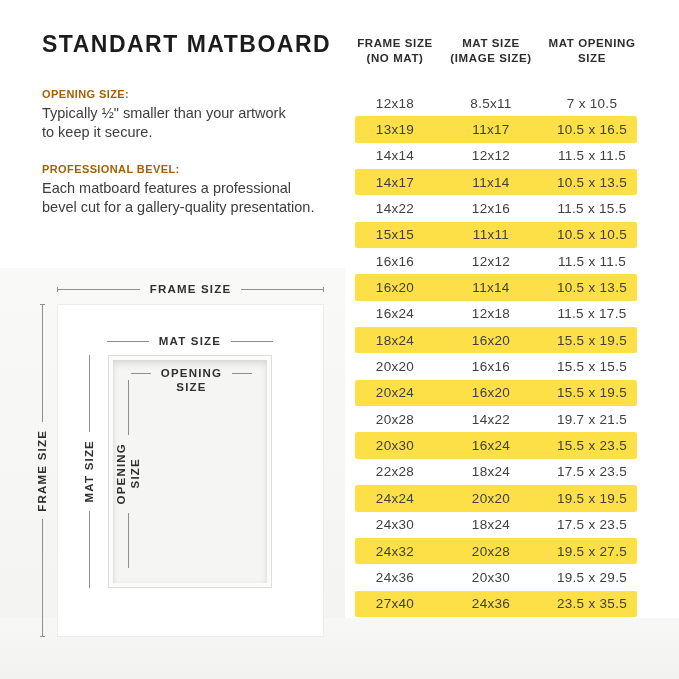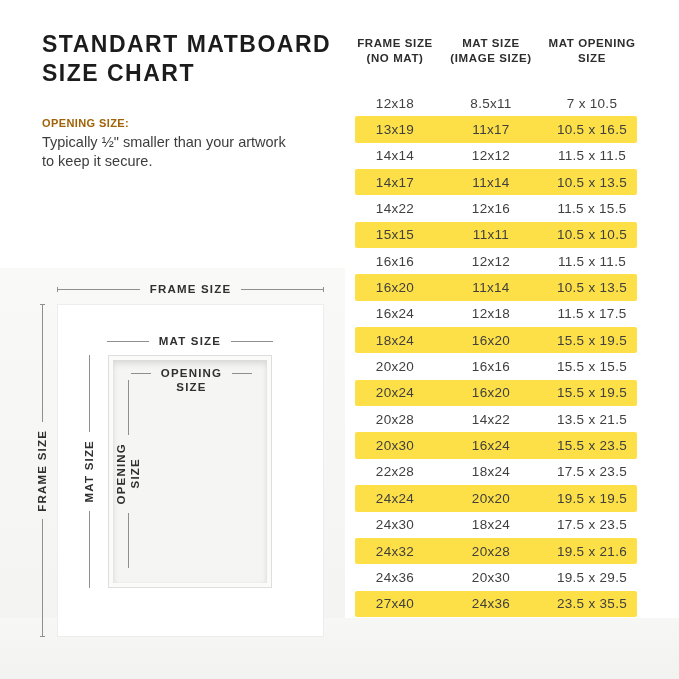--- a/index.html
+++ b/index.html
@@ -69,7 +69,6 @@
   <div class="left-col">
     <div class="title">
       <div>STANDART MATBOARD</div>
-      <div>SIZE CHART</div>
     </div>
     <div class="sec-h">OPENING SIZE:</div>
     <div class="sec-b">

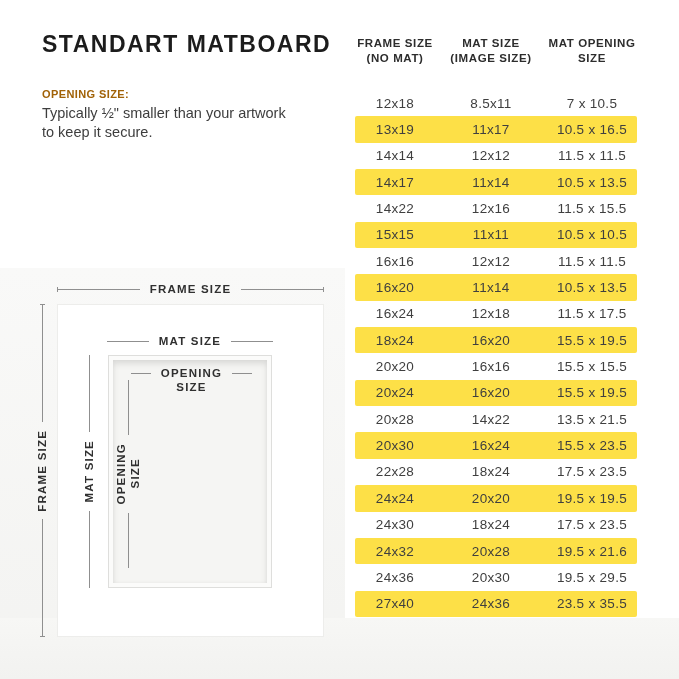--- a/index.html
+++ b/index.html
@@ -75,6 +75,7 @@
       <div>Typically ½" smaller than your artwork</div>
       <div>to keep it secure.</div>
     </div>
+    <div class="sec-h">PROFESSIONAL BEVEL:</div>
   </div>
 
   <div class="frame-rect"></div>

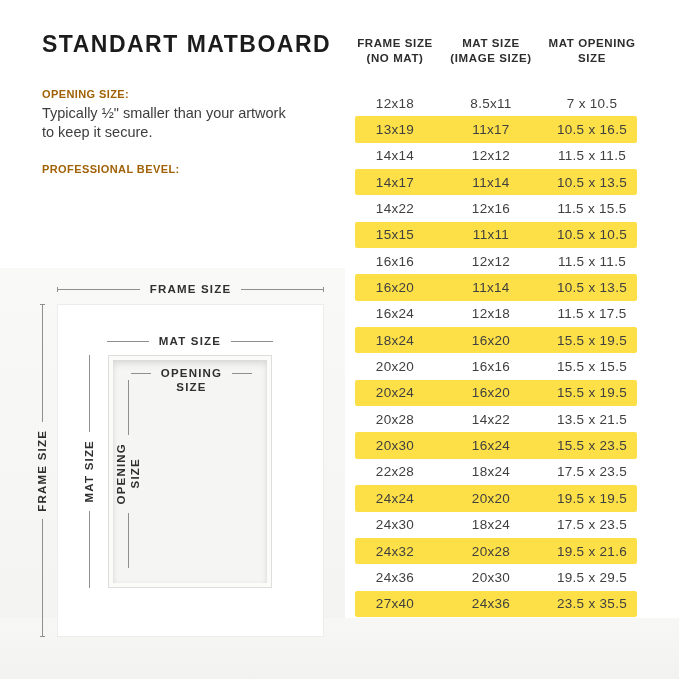--- a/index.html
+++ b/index.html
@@ -76,6 +76,10 @@
       <div>to keep it secure.</div>
     </div>
     <div class="sec-h">PROFESSIONAL BEVEL:</div>
+    <div class="sec-b">
+      <div>Each matboard features a professional</div>
+      <div>bevel cut for a gallery-quality presentation.</div>
+    </div>
   </div>
 
   <div class="frame-rect"></div>

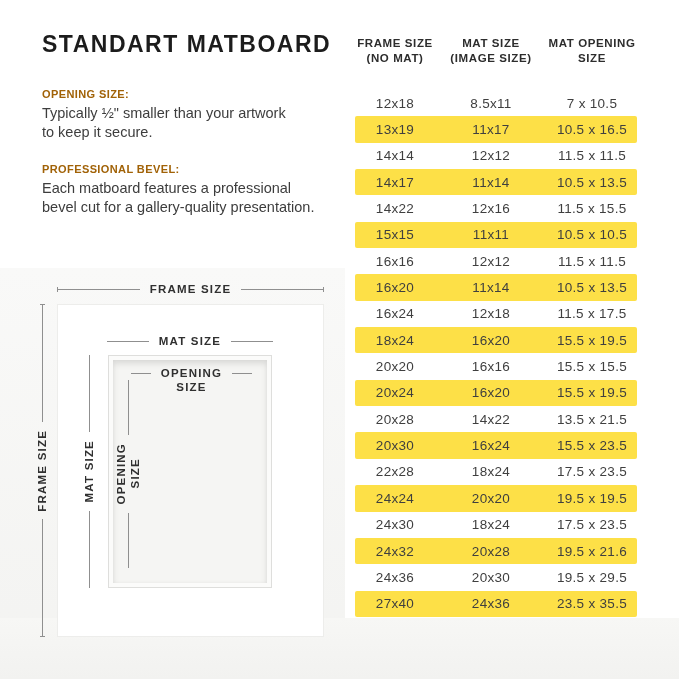--- a/index.html
+++ b/index.html
@@ -208,7 +208,7 @@
         <div class="trow">
           <span class="tcell col0">20x28</span>
           <span class="tcell col1">14x22</span>
-          <span class="tcell col2">13.5 x 21.5</span>
+          <span class="tcell col2">19.7 x 21.5</span>
         </div>
         <div class="trow striped">
           <span class="tcell col0">20x30</span>

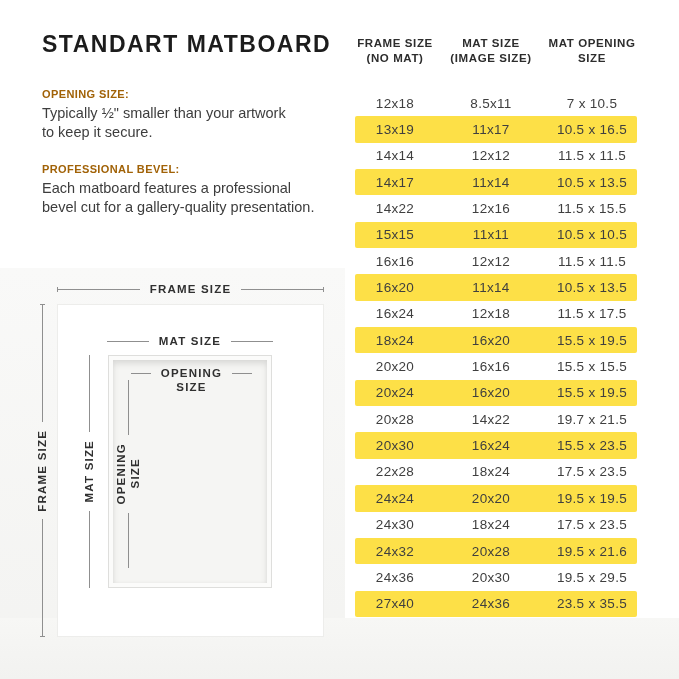--- a/index.html
+++ b/index.html
@@ -233,7 +233,7 @@
         <div class="trow striped">
           <span class="tcell col0">24x32</span>
           <span class="tcell col1">20x28</span>
-          <span class="tcell col2">19.5 x 21.6</span>
+          <span class="tcell col2">19.5 x 27.5</span>
         </div>
         <div class="trow">
           <span class="tcell col0">24x36</span>

